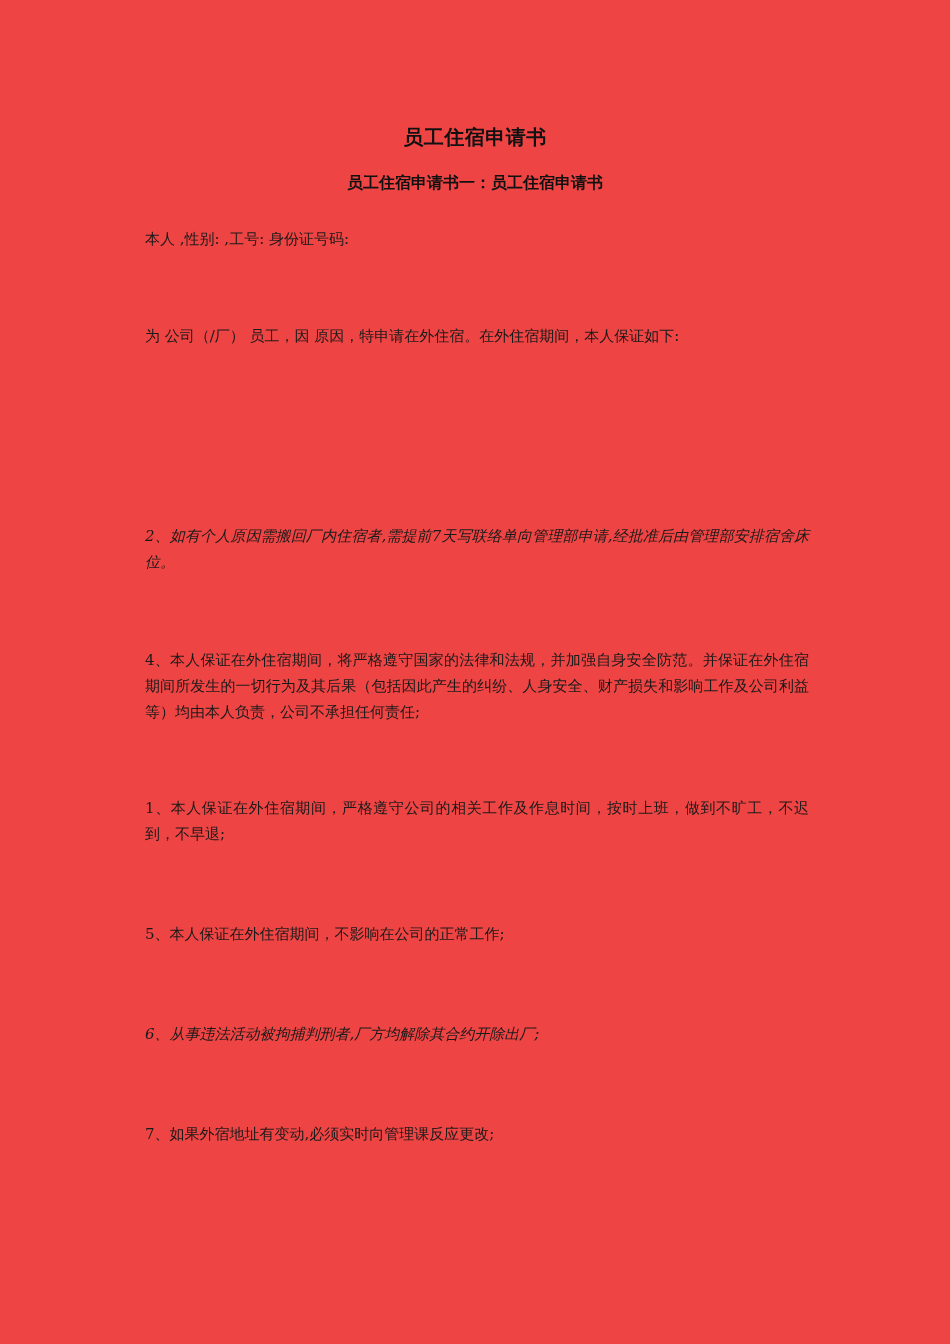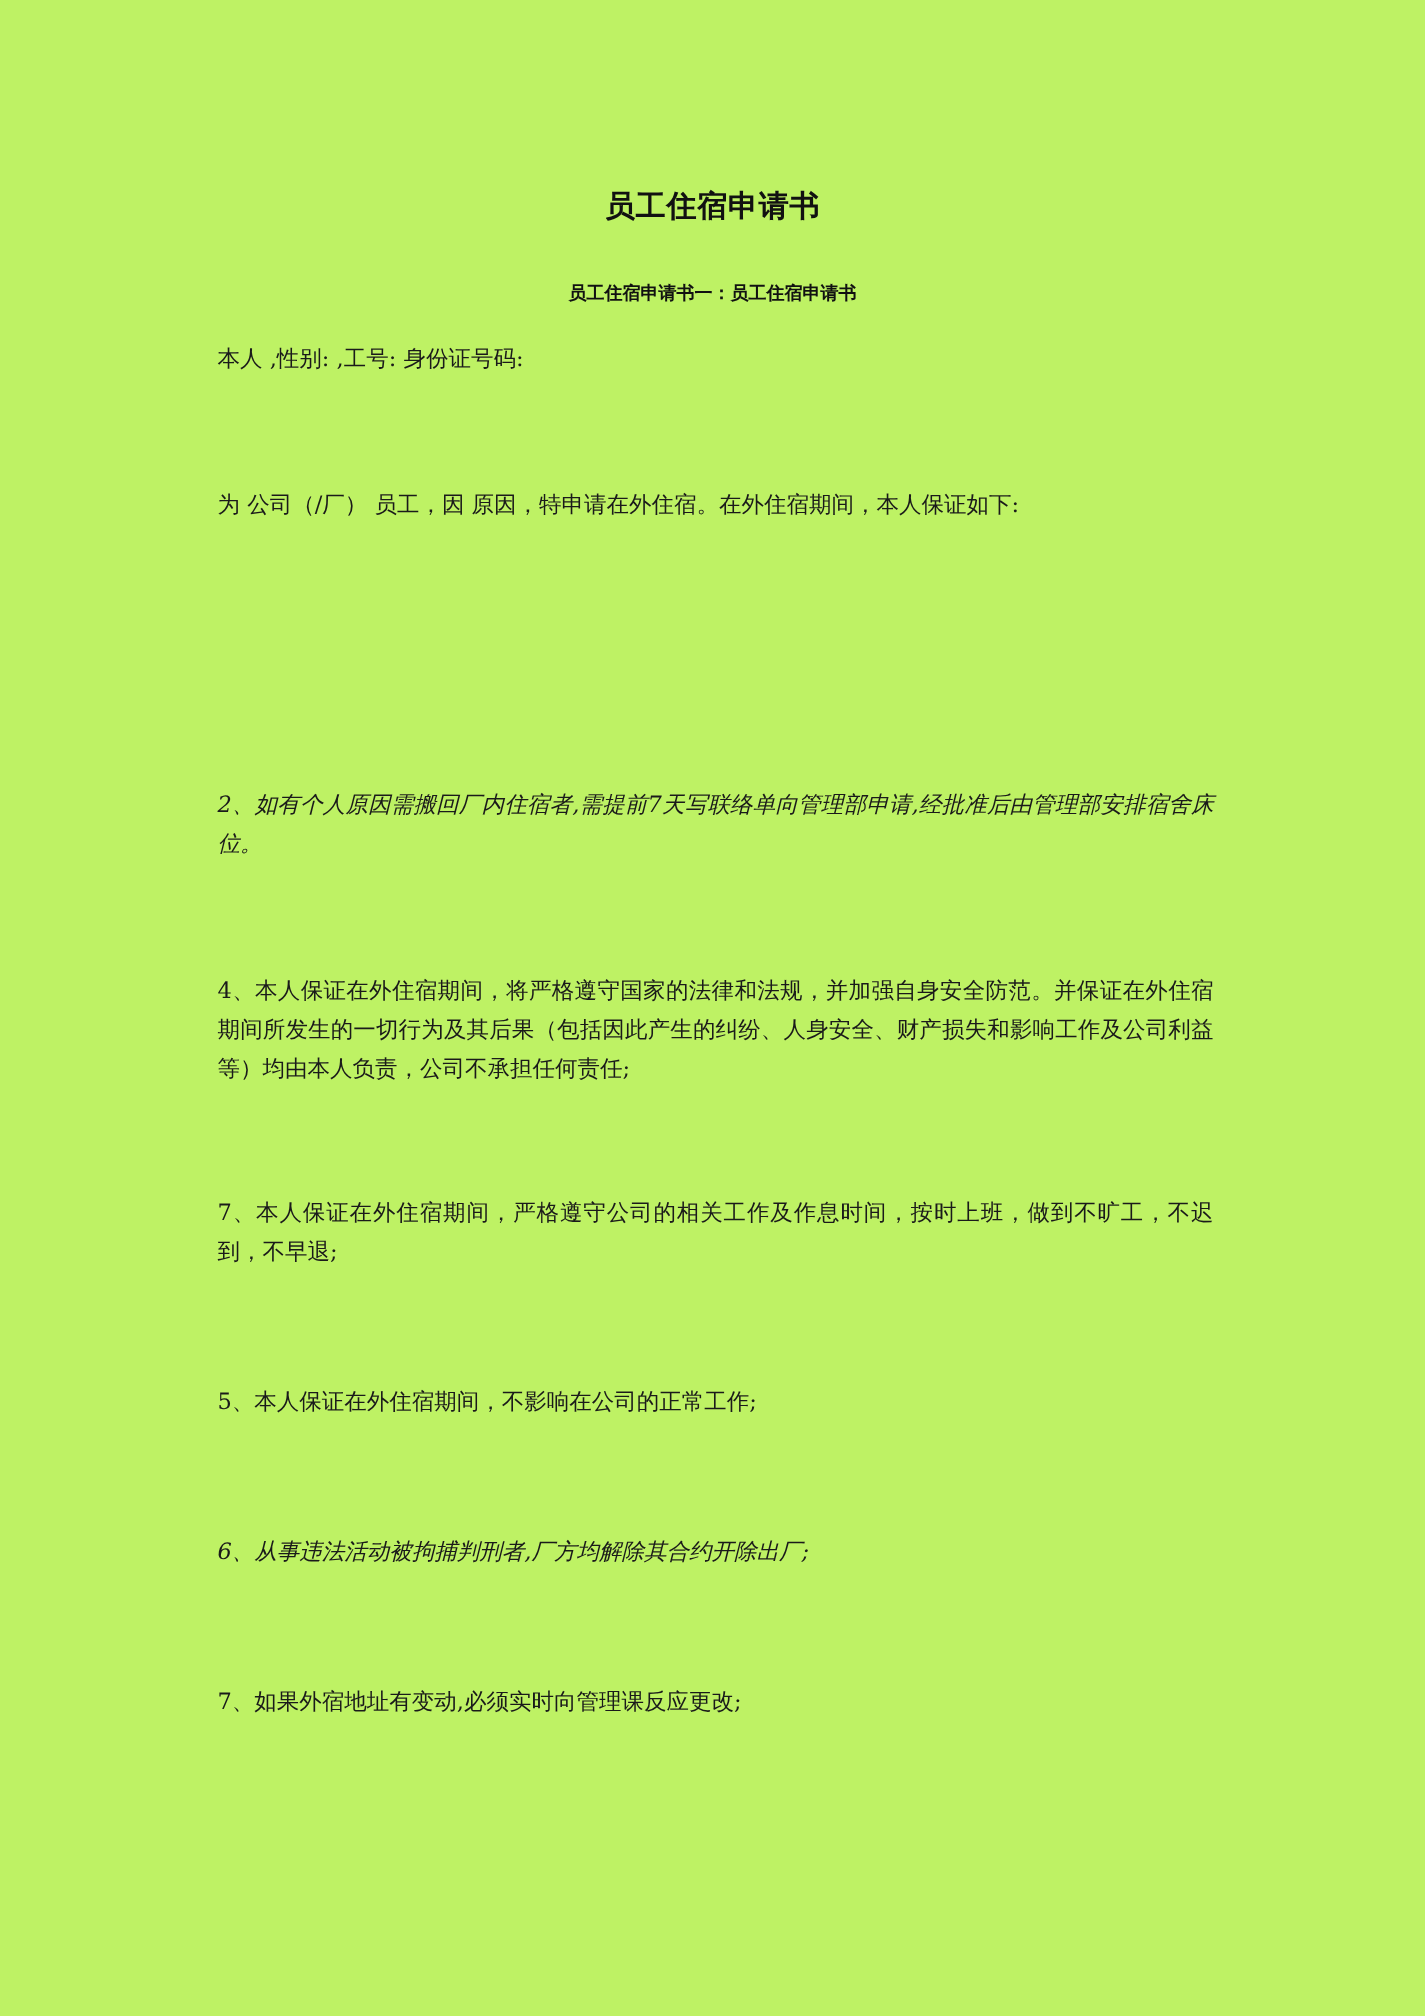--- a/index.html
+++ b/index.html
@@ -19,7 +19,7 @@
       position: absolute;
       left: 0; top: 0;
       width: 950px; height: 1344px;
-      background: #bef264;
+      background: #ef4444;
     }
     .title {
       position: absolute;

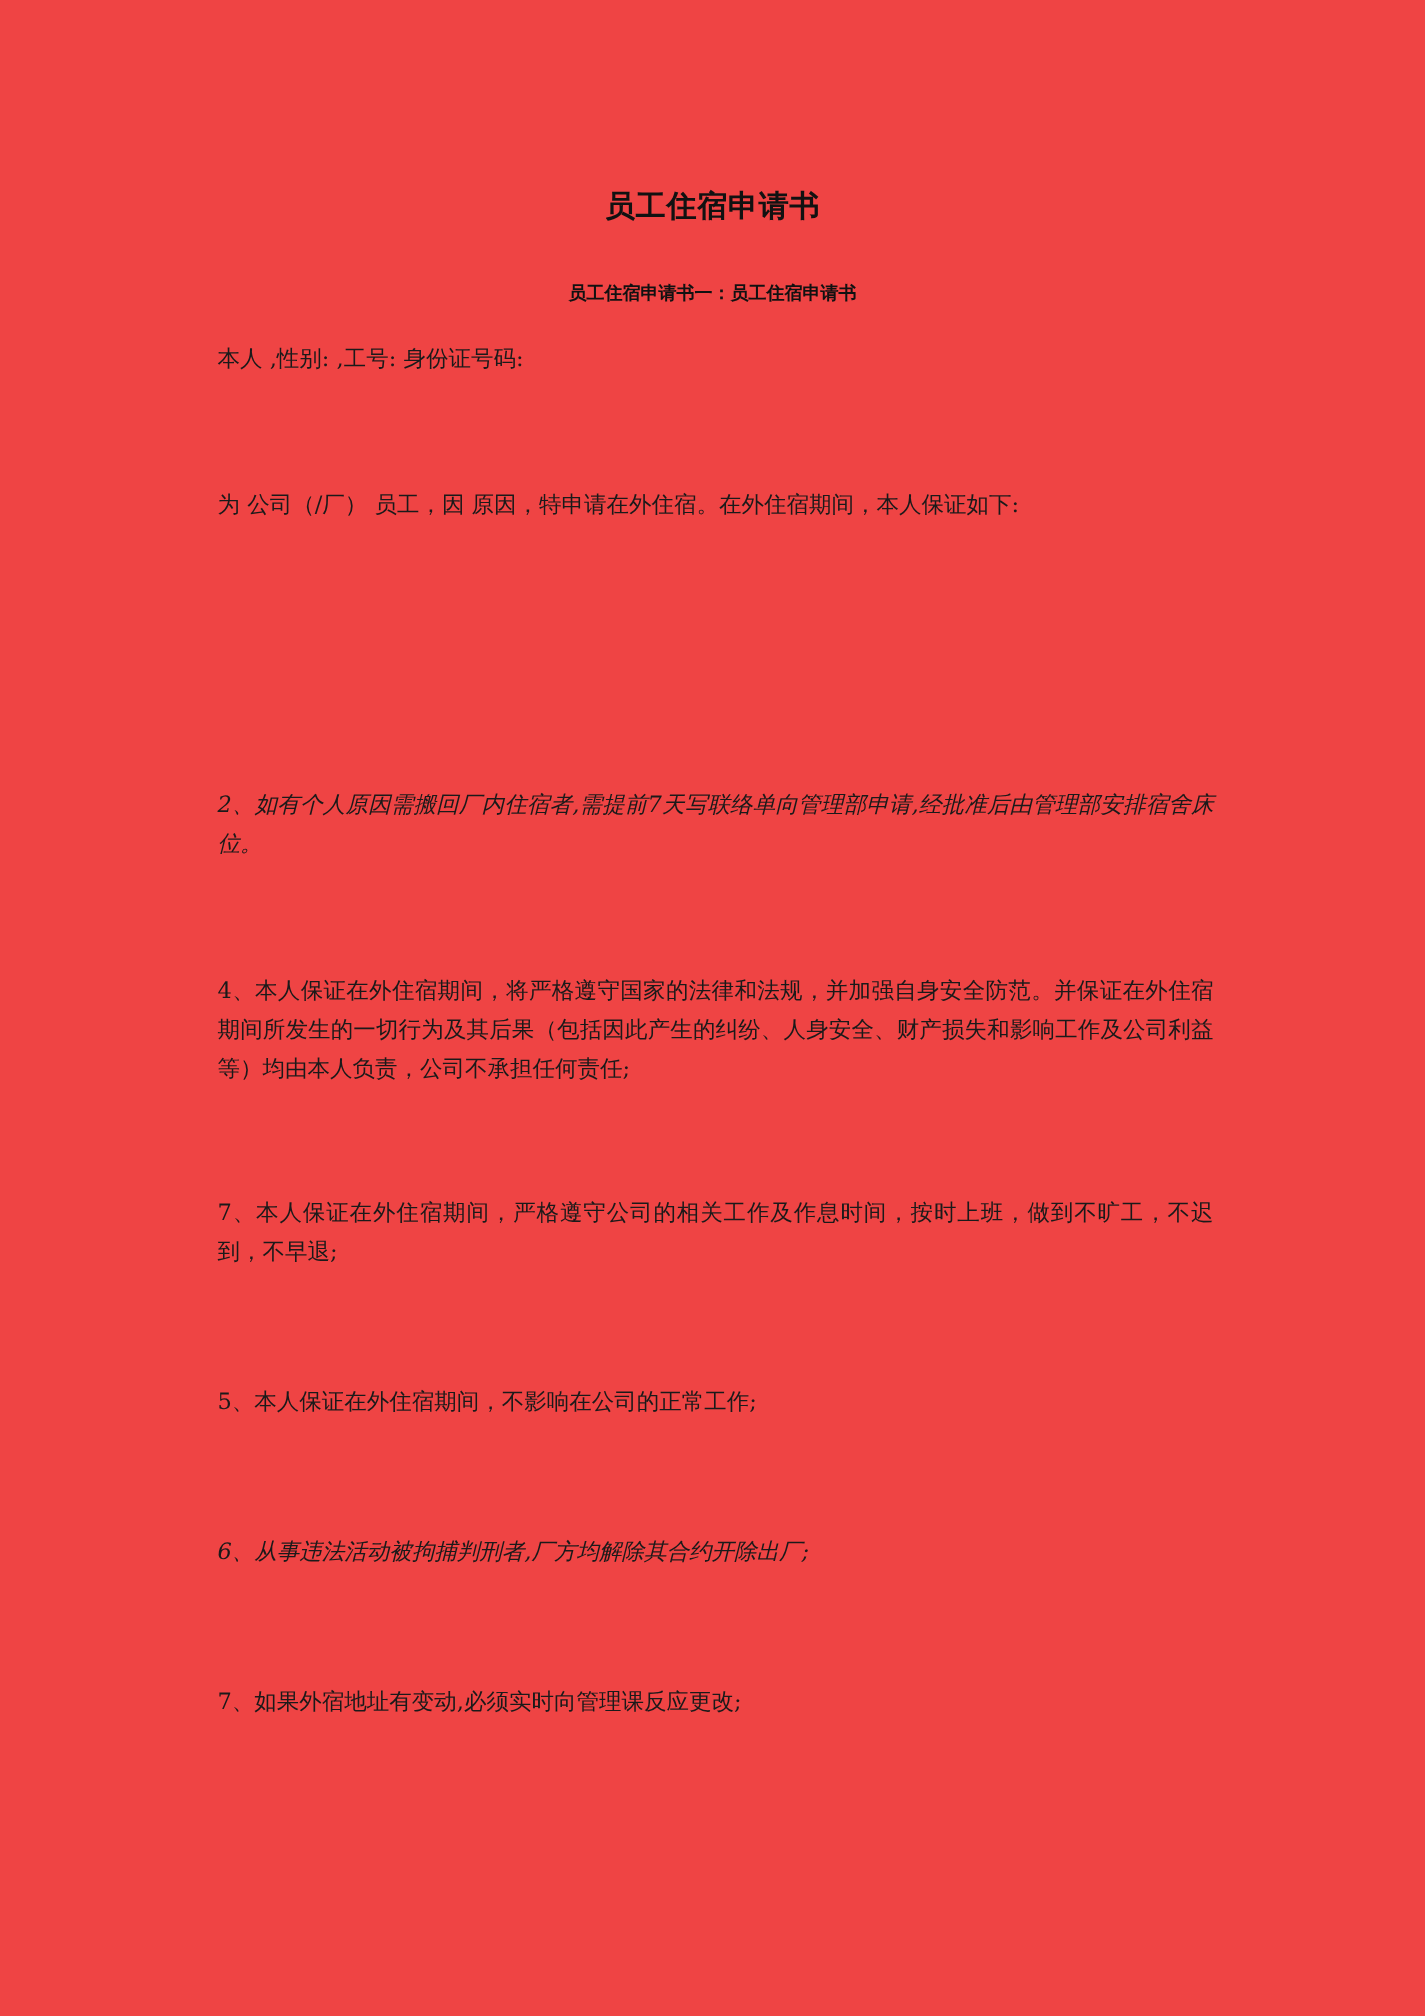--- a/index.html
+++ b/index.html
@@ -35,11 +35,11 @@
     .subtitle {
       position: absolute;
       left: 0; width: 950px;
-      top: 183px;
+      top: 171px;
       text-align: center;
       font-family: "DejaVu Sans", "Liberation Sans", sans-serif;
       font-weight: bold;
-      font-size: 12px;
+      font-size: 16px;
       line-height: 24px;
     }
     .para {

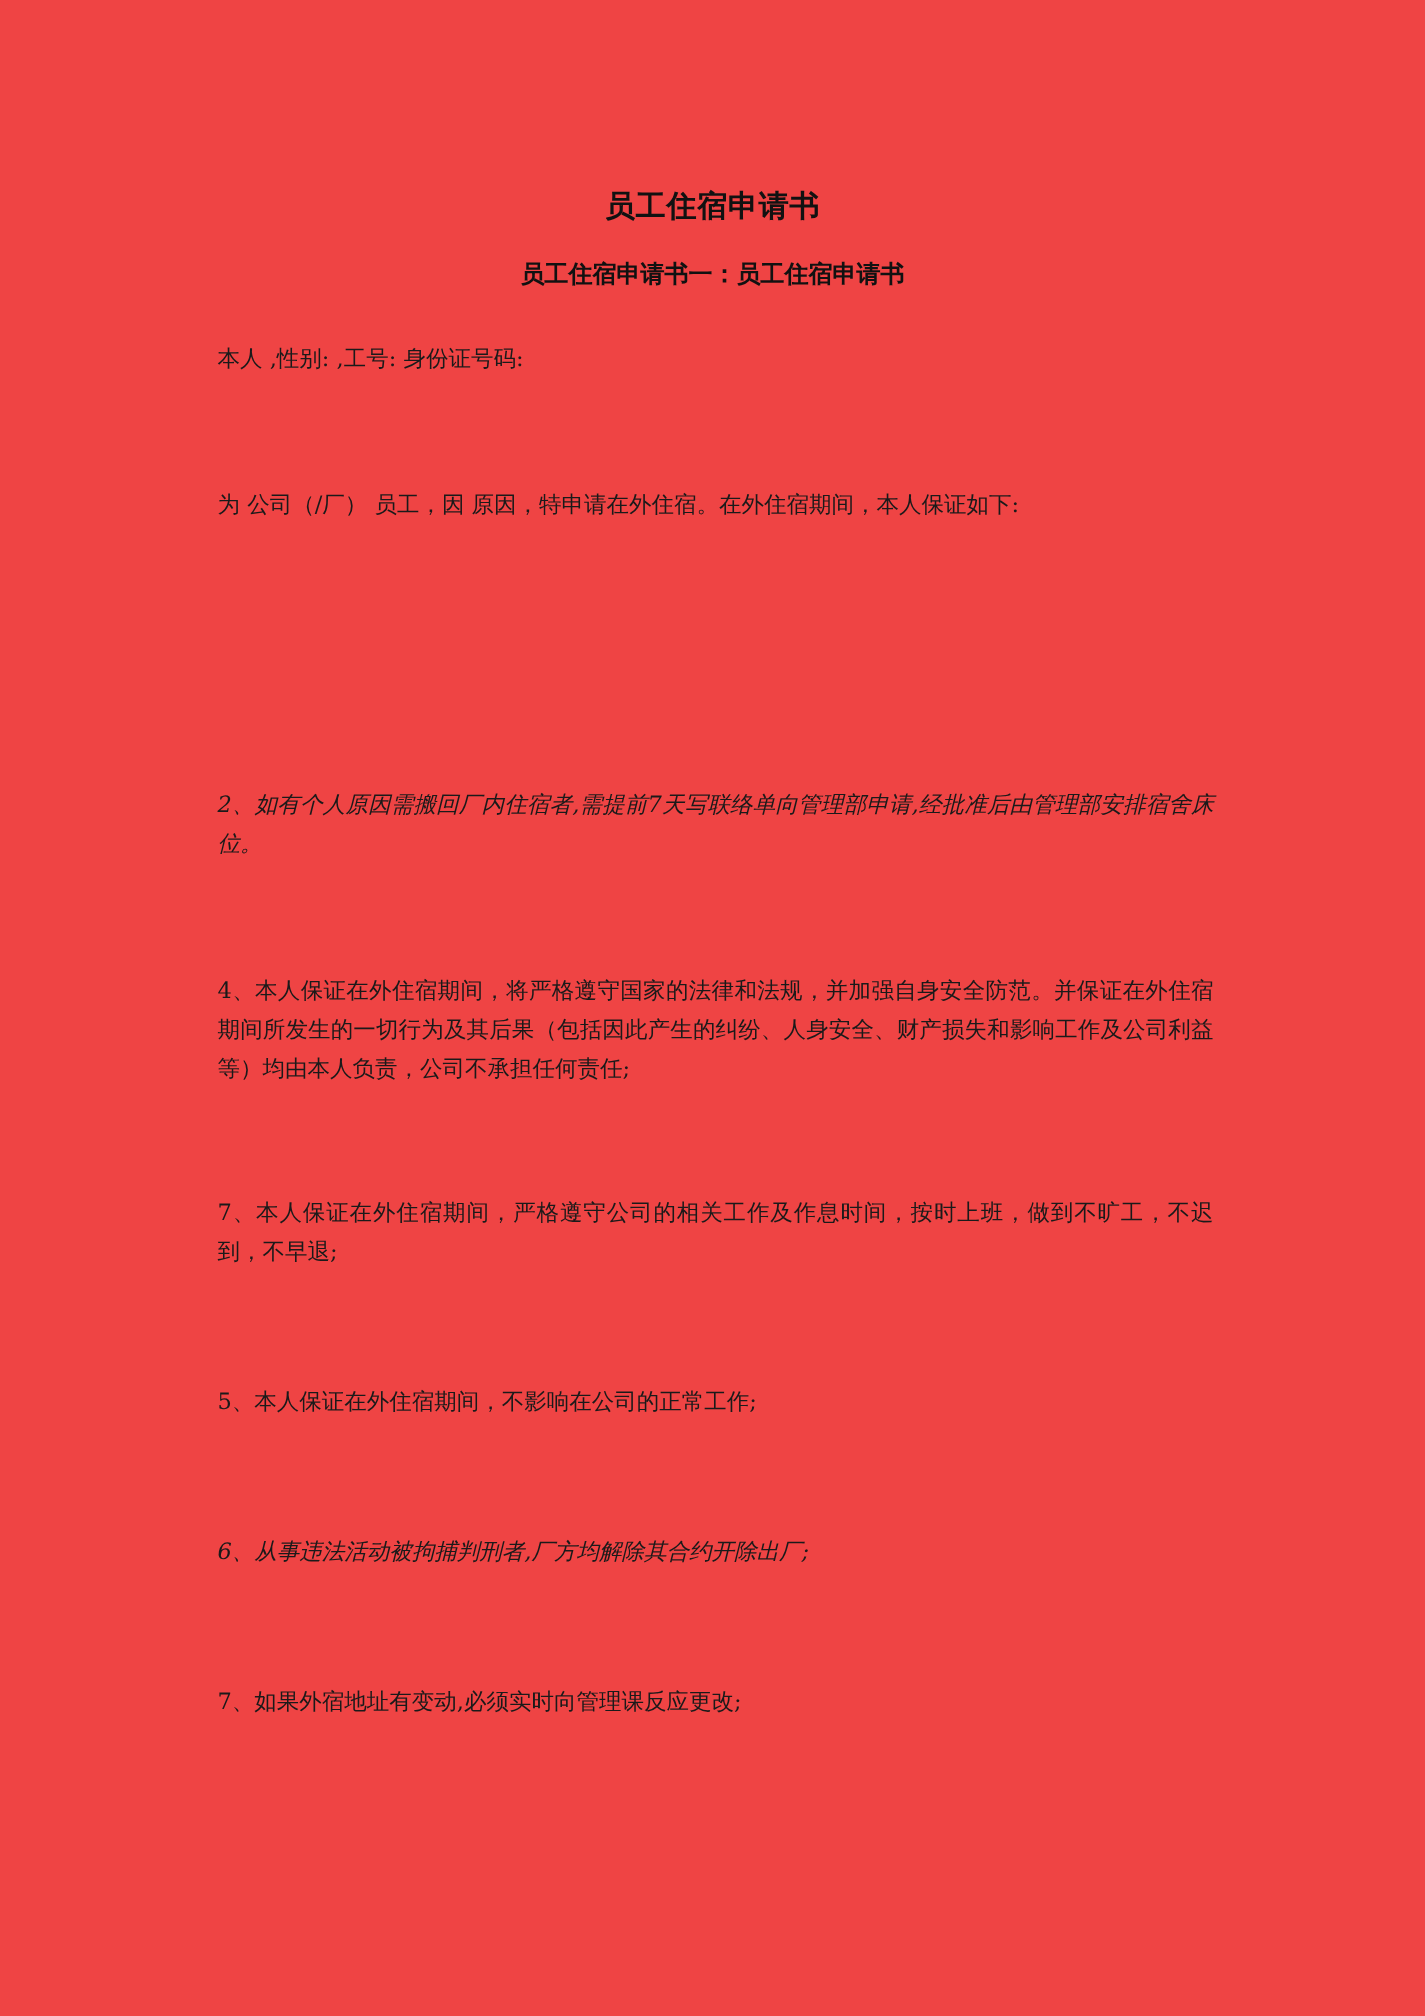--- a/index.html
+++ b/index.html
@@ -63,7 +63,7 @@
   <div class="para" style="top:323px;">为 公司（/厂） 员工，因 原因，特申请在外住宿。在外住宿期间，本人保证如下:</div>
   <div class="para" style="top:523px;font-style:italic;">2、如有个人原因需搬回厂内住宿者,需提前7天写联络单向管理部申请,经批准后由管理部安排宿舍床位。</div>
   <div class="para" style="top:647px;">4、本人保证在外住宿期间，将严格遵守国家的法律和法规，并加强自身安全防范。并保证在外住宿期间所发生的一切行为及其后果（包括因此产生的纠纷、人身安全、财产损失和影响工作及公司利益等）均由本人负责，公司不承担任何责任;</div>
-  <div class="para" style="top:795px;">7、本人保证在外住宿期间，严格遵守公司的相关工作及作息时间，按时上班，做到不旷工，不迟到，不早退;</div>
+  <div class="para" style="top:795px;">1、本人保证在外住宿期间，严格遵守公司的相关工作及作息时间，按时上班，做到不旷工，不迟到，不早退;</div>
   <div class="para" style="top:921px;">5、本人保证在外住宿期间，不影响在公司的正常工作;</div>
   <div class="para" style="top:1021px;font-style:italic;">6、从事违法活动被拘捕判刑者,厂方均解除其合约开除出厂;</div>
   <div class="para" style="top:1121px;">7、如果外宿地址有变动,必须实时向管理课反应更改;</div>

